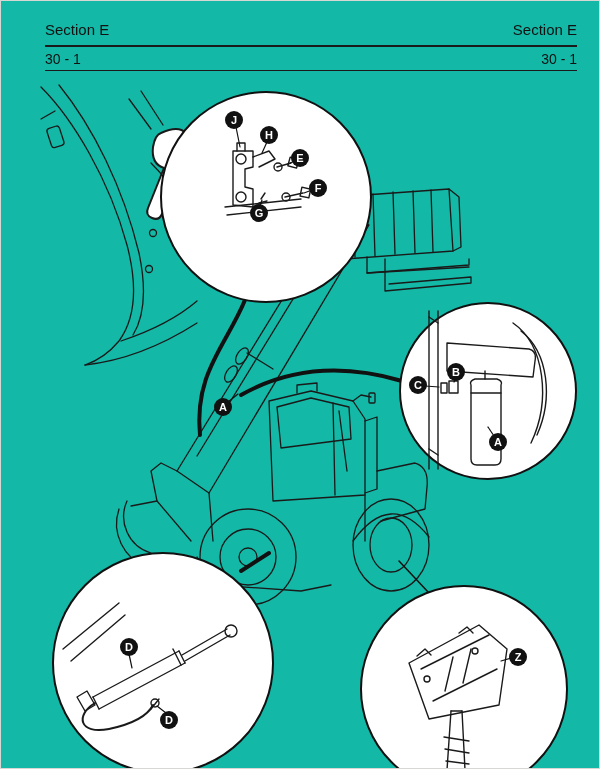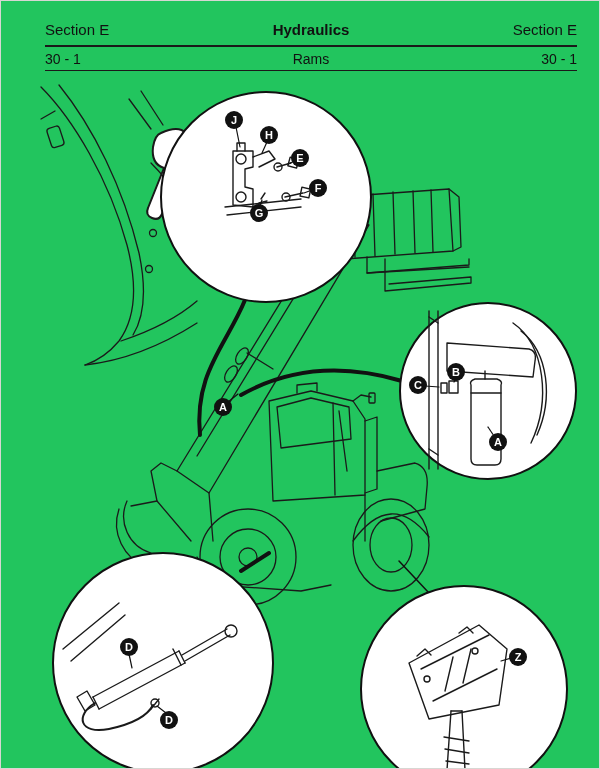--- a/index.html
+++ b/index.html
@@ -4,7 +4,7 @@
 <style>
   html,body{margin:0;padding:0;background:#e8e8e6;}
   .page{
-    position:relative;width:600px;height:769px;background:#22c55e;
+    position:relative;width:600px;height:769px;background:#14b8a6;
     font-family:"Liberation Sans",sans-serif;color:#111;
     overflow:hidden;border:1px solid #d7d7d3;box-sizing:border-box;
   }

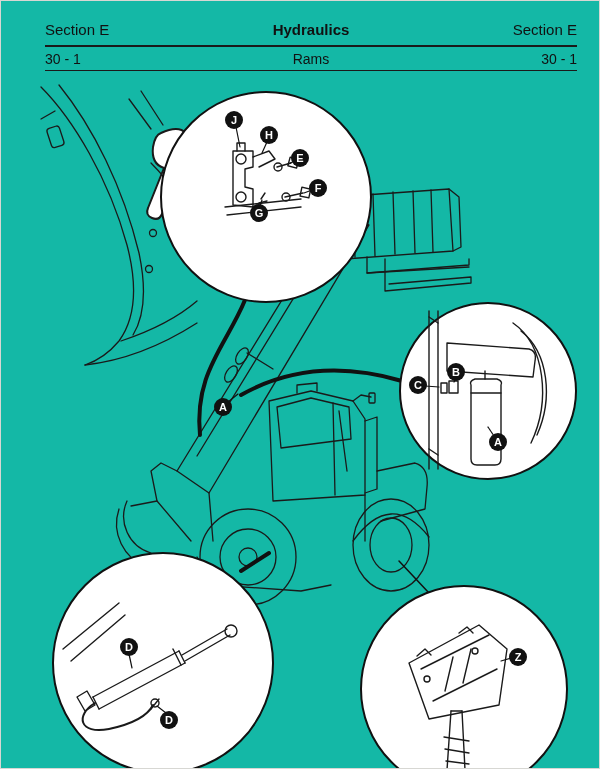--- a/index.html
+++ b/index.html
@@ -41,7 +41,6 @@
 
   <div class="hdr">
     <span class="l">Section E</span>
-    <span class="c">Hydraulics</span>
     <span class="r">Section E</span>
   </div>
   <div class="rule thick"></div>

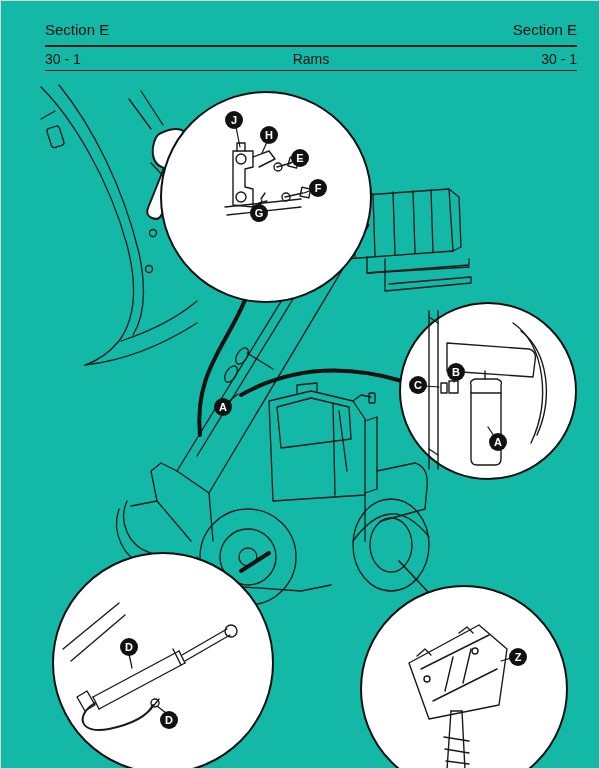--- a/index.html
+++ b/index.html
@@ -46,7 +46,6 @@
   <div class="rule thick"></div>
   <div class="subhdr">
     <span class="l">30 - 1</span>
-    <span class="c">Rams</span>
     <span class="r">30 - 1</span>
   </div>
   <div class="rule thin"></div>

